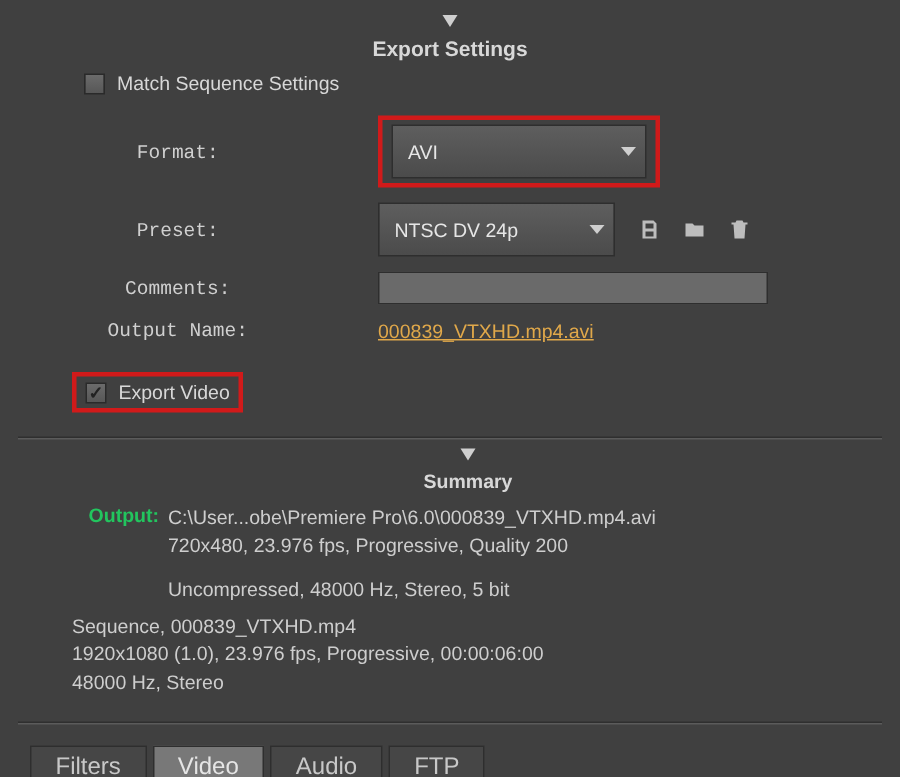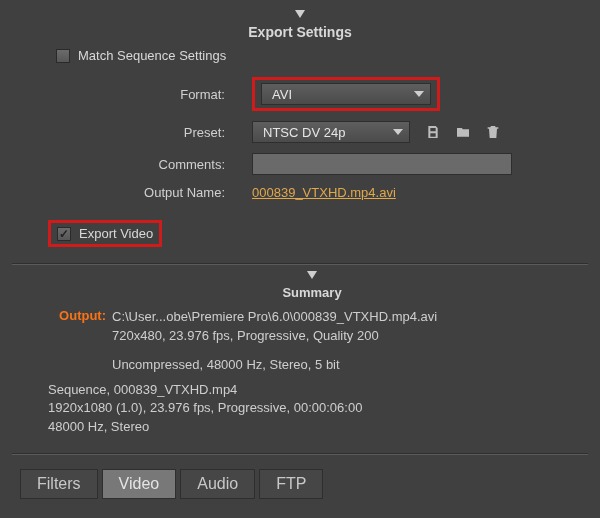--- a/index.html
+++ b/index.html
@@ -36,9 +36,10 @@
   }
   .row .label {
     width: 240px;
-    text-align: right;
+    text-align: center;
     padding-right: 27px;
     color: #d0d0d0;
+    font-family: Liberation Mono, monospace;
   }
   .checkbox {
     width: 14px; height: 14px;

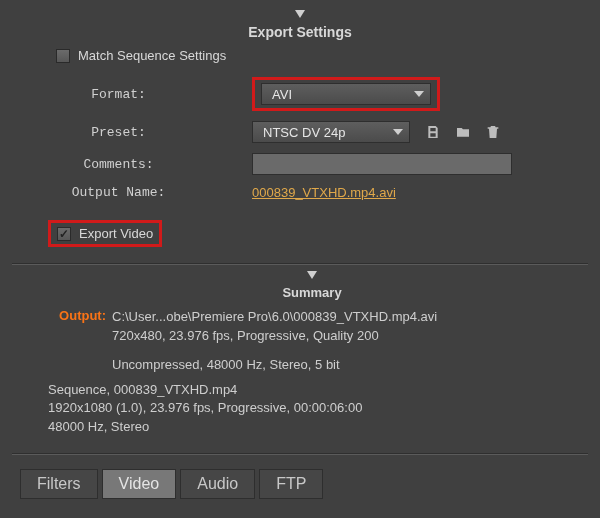--- a/index.html
+++ b/index.html
@@ -66,7 +66,7 @@
   .dropdown {
     background: linear-gradient(#5e5e5e,#4b4b4b);
     border: 1px solid #2e2e2e;
-    height: 22px;
+    height: 36px;
     display: flex;
     align-items: center;
     padding: 0 6px 0 10px;

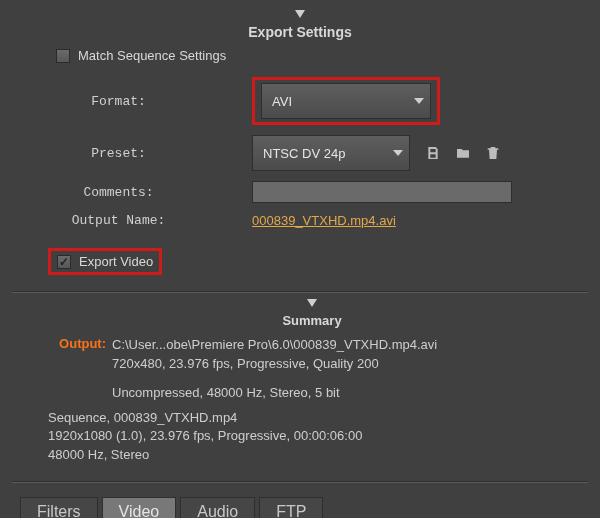--- a/index.html
+++ b/index.html
@@ -114,7 +114,7 @@
     color: #cecece;
   }
   .summary-row { display: flex; margin: 6px 0; }
-  .summary-row .skey { width: 64px; text-align: right; font-weight: bold; padding-right: 6px; color: #f97316; }
+  .summary-row .skey { width: 64px; text-align: right; font-weight: bold; padding-right: 6px; color: #22c55e; }
   .summary-row .sval { flex: 1; line-height: 1.45; }
   .tabs {
     display: flex;

